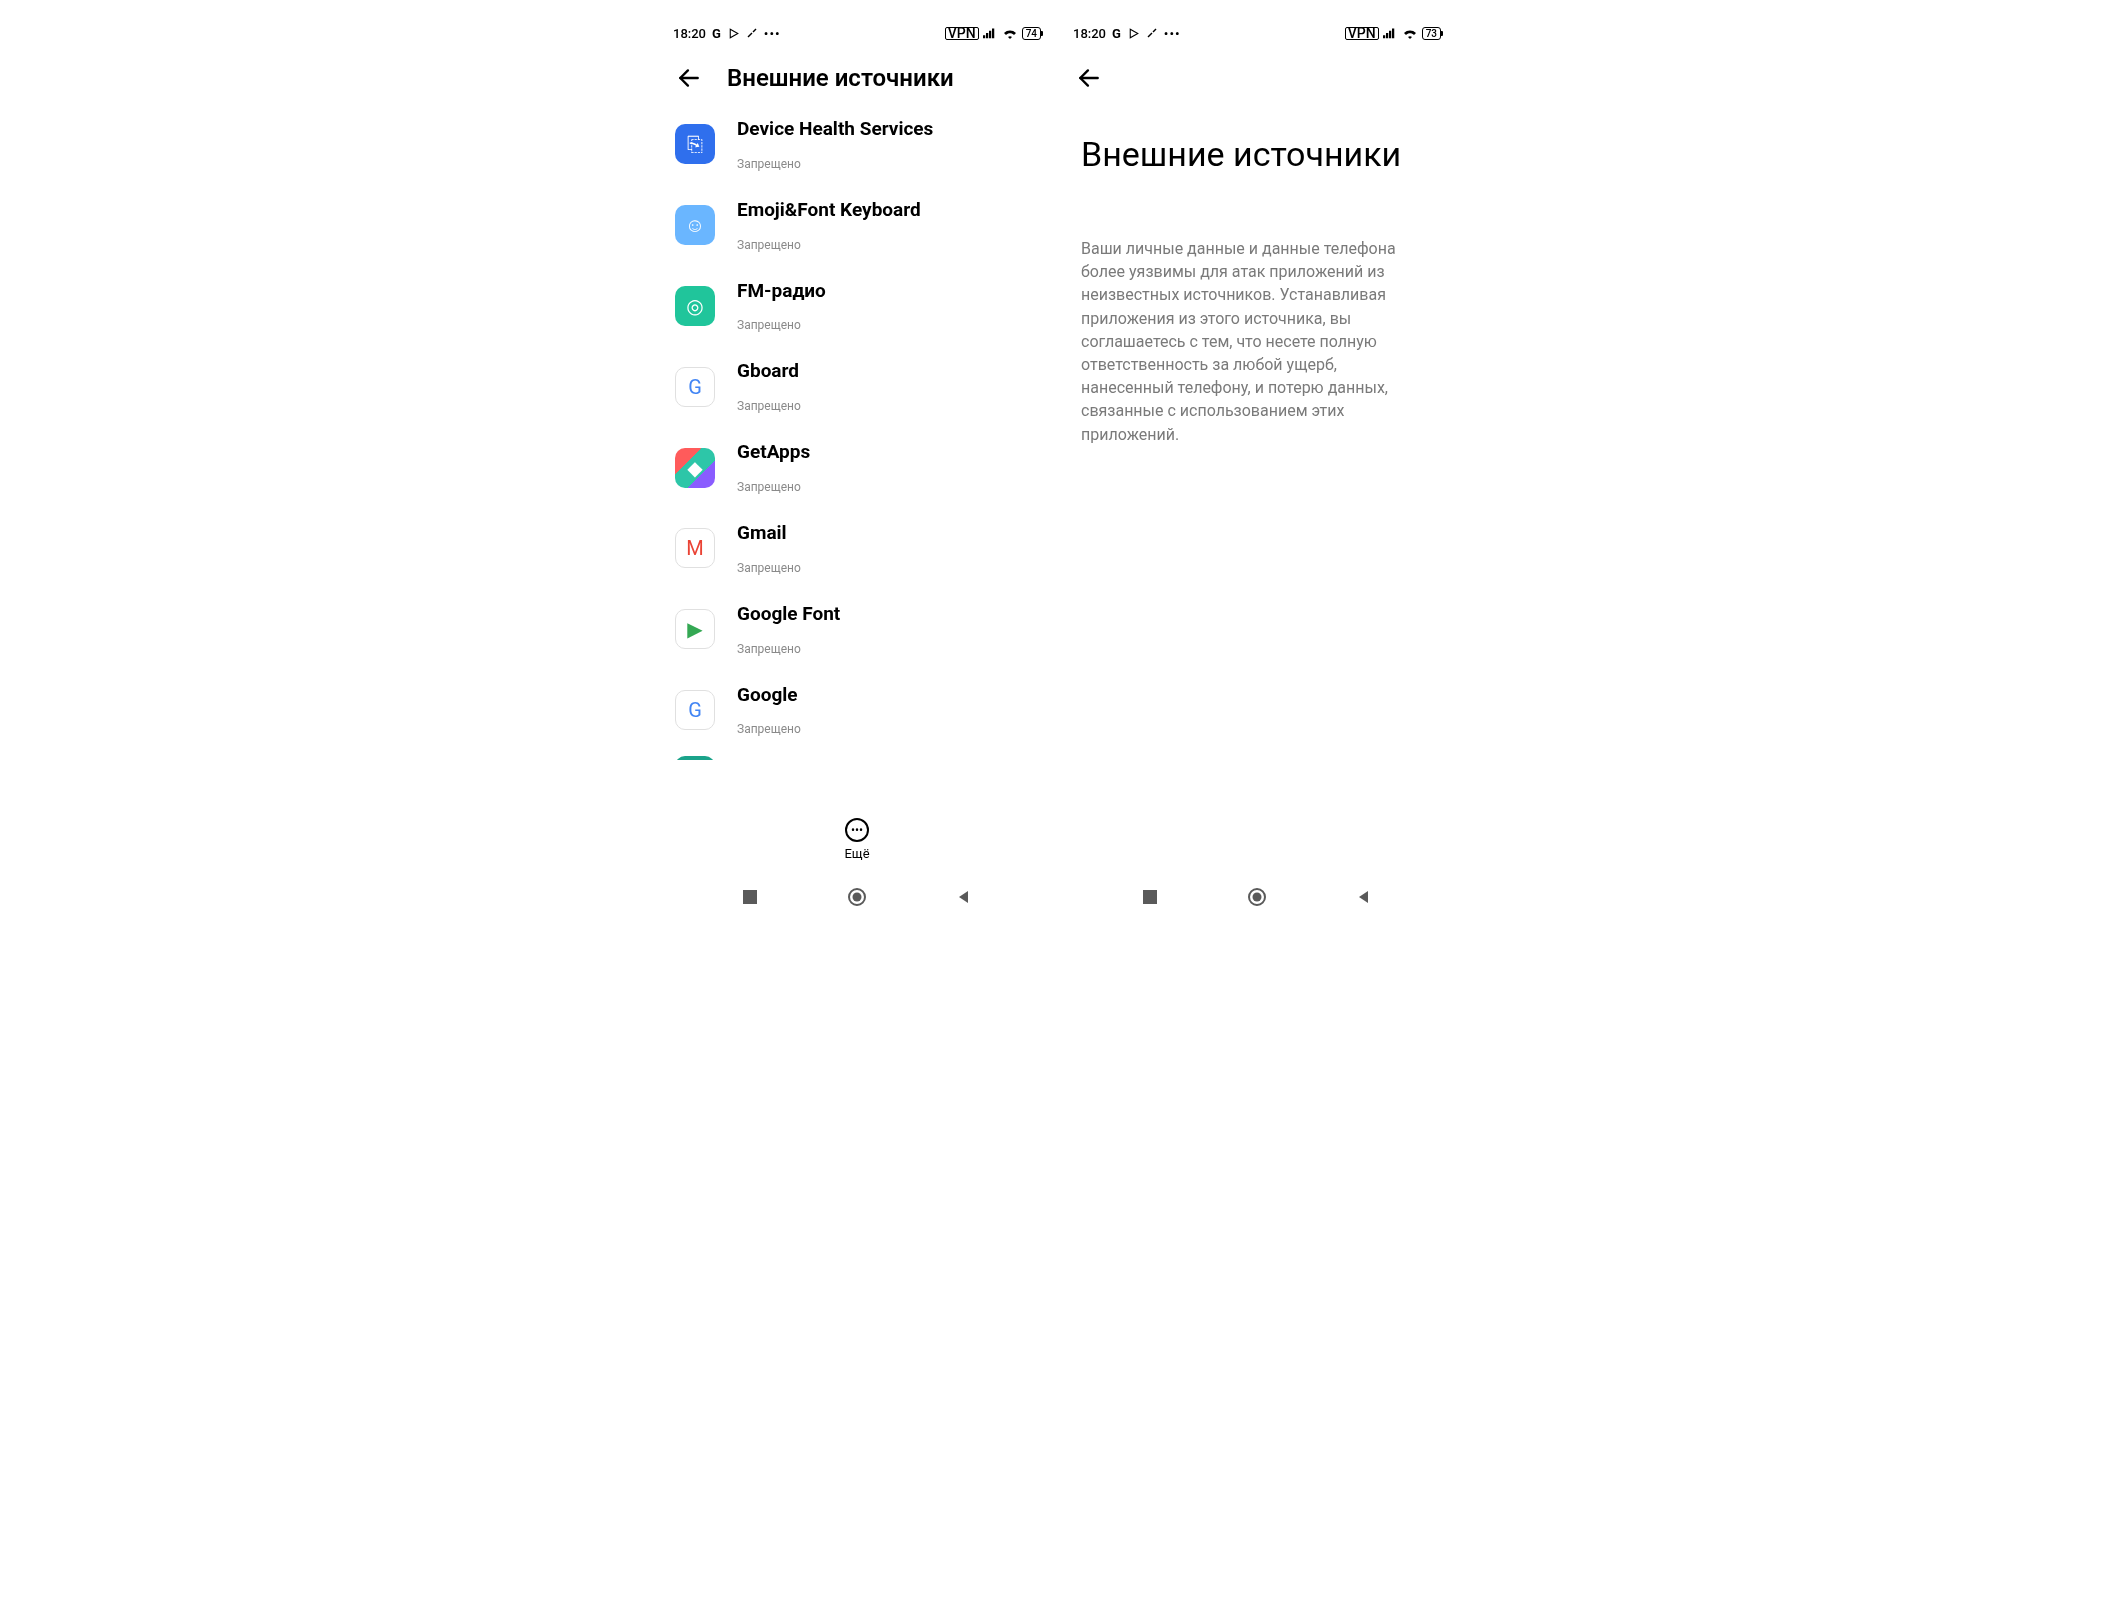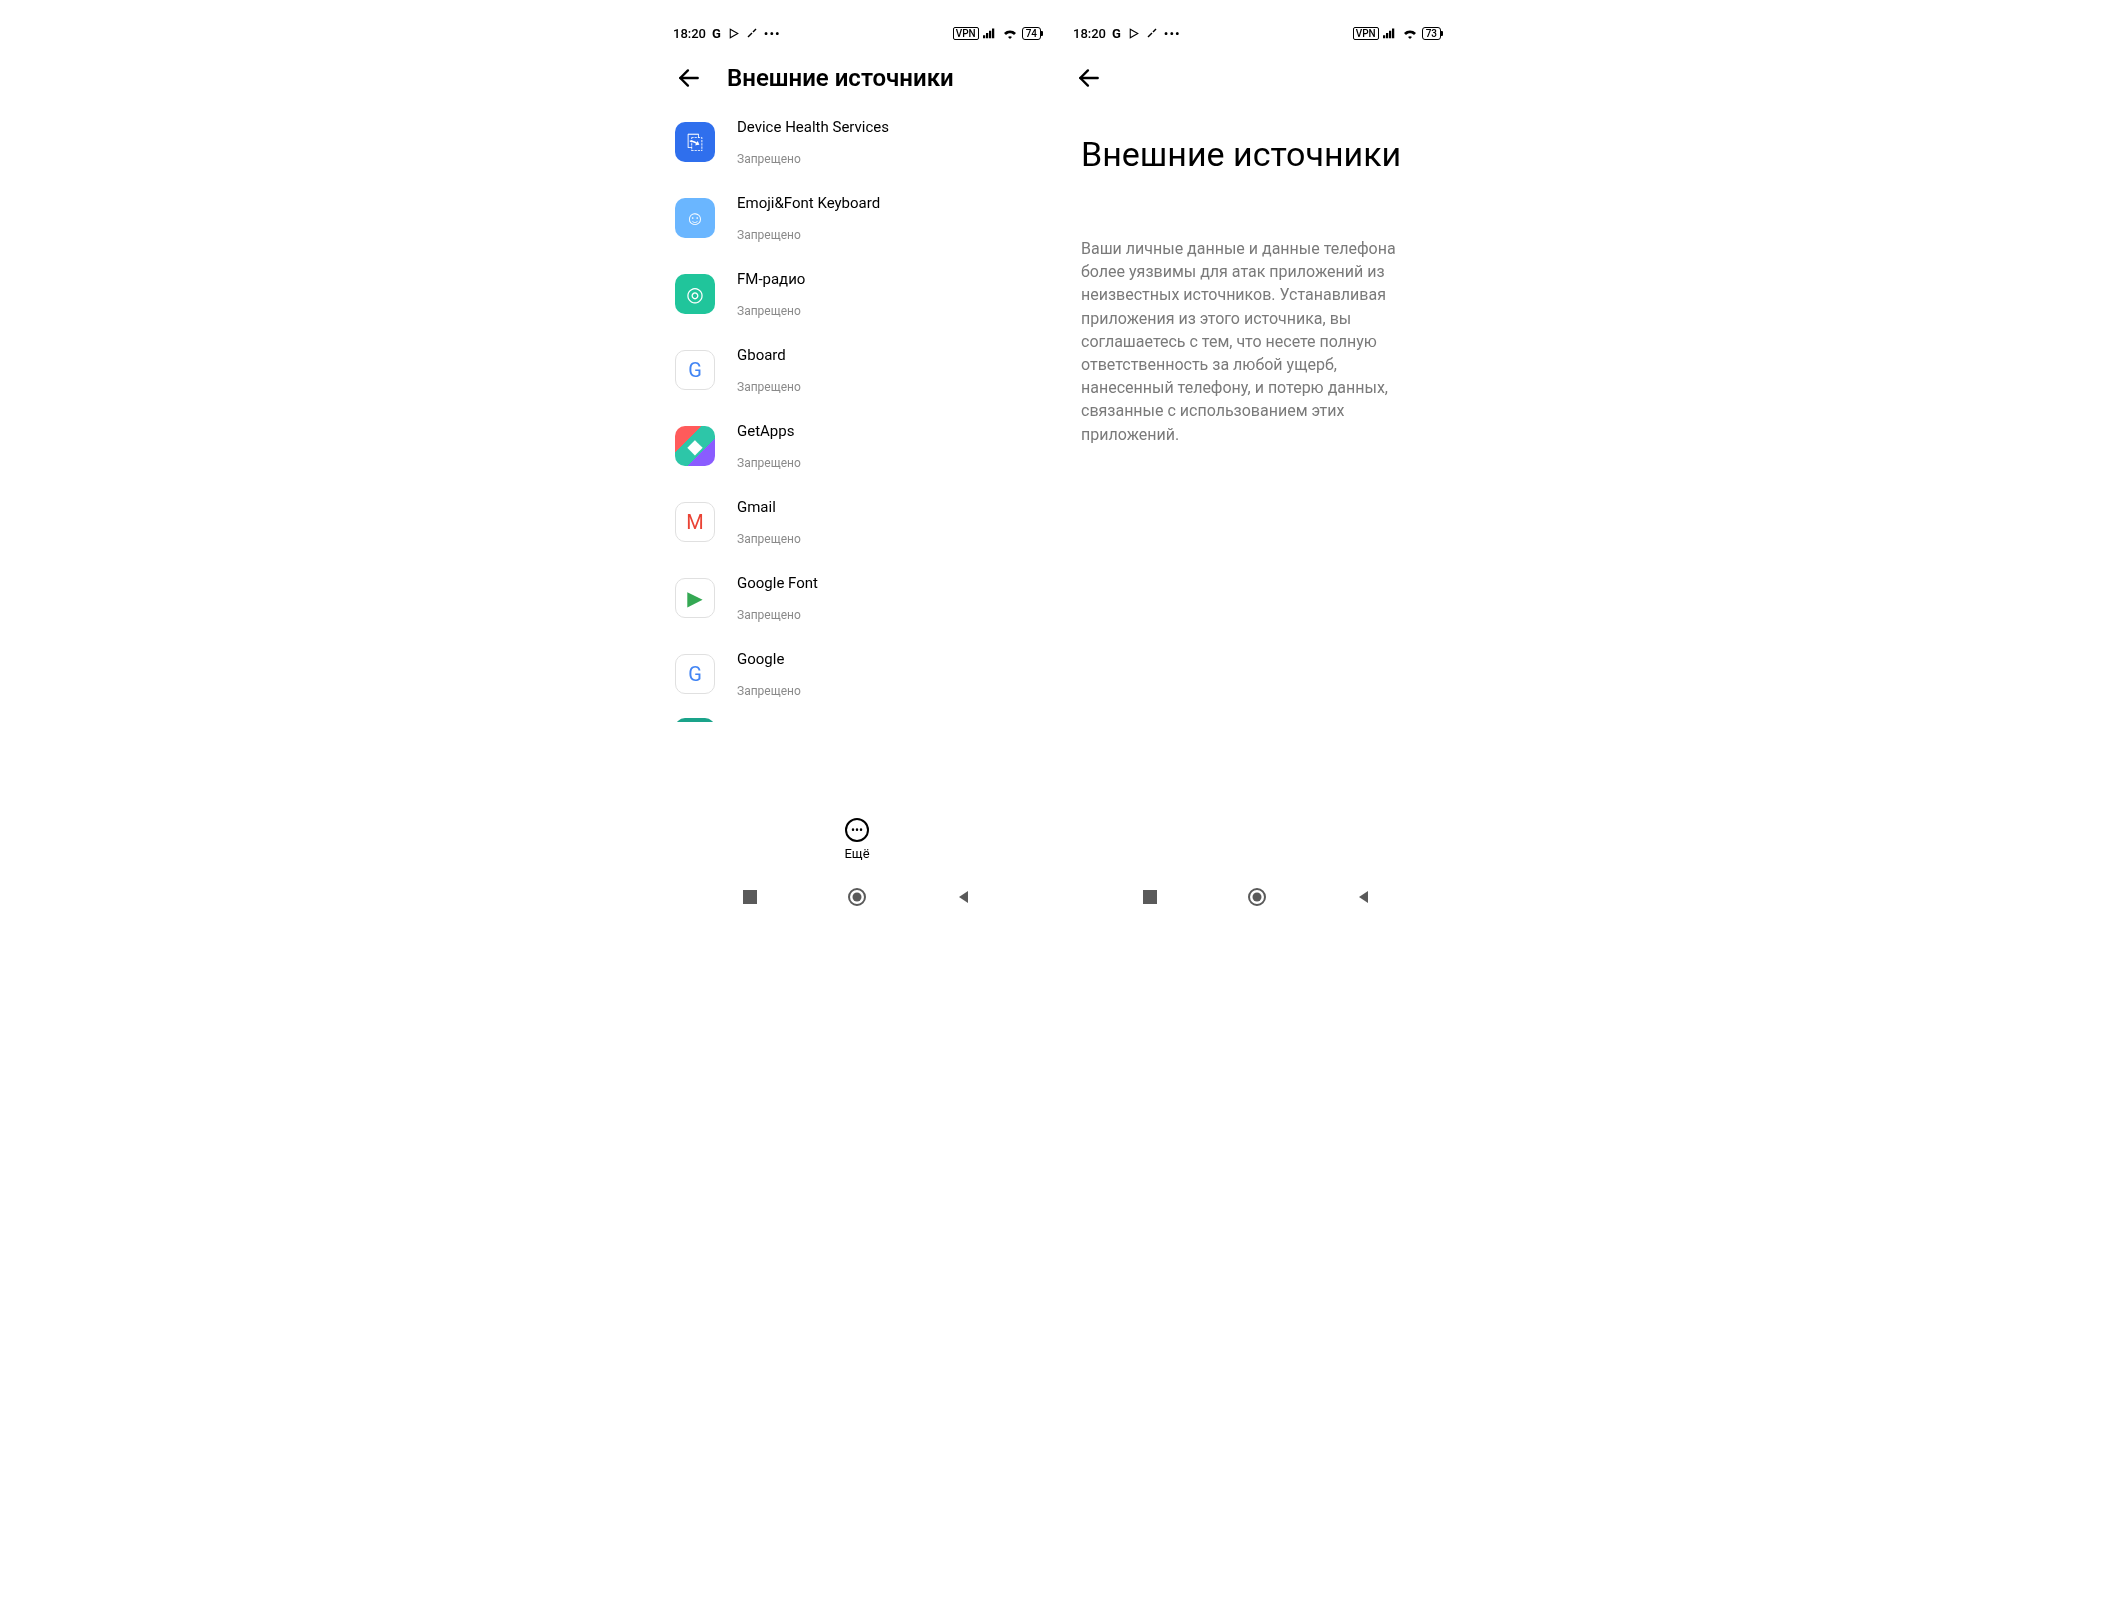--- a/index.html
+++ b/index.html
@@ -38,7 +38,7 @@
   .status-left .glyph, .status-right .glyph { display: inline-flex; }
   .dots { letter-spacing: 1px; }
   .vpn-badge {
-    border: 1px solid #000; font-size: 10px; padding: 0 2px; border-radius: 2px;
+    border: 1px solid #000; font-size: 14px; padding: 0 2px; border-radius: 2px;
     line-height: 11px;
   }
   .battery-badge {

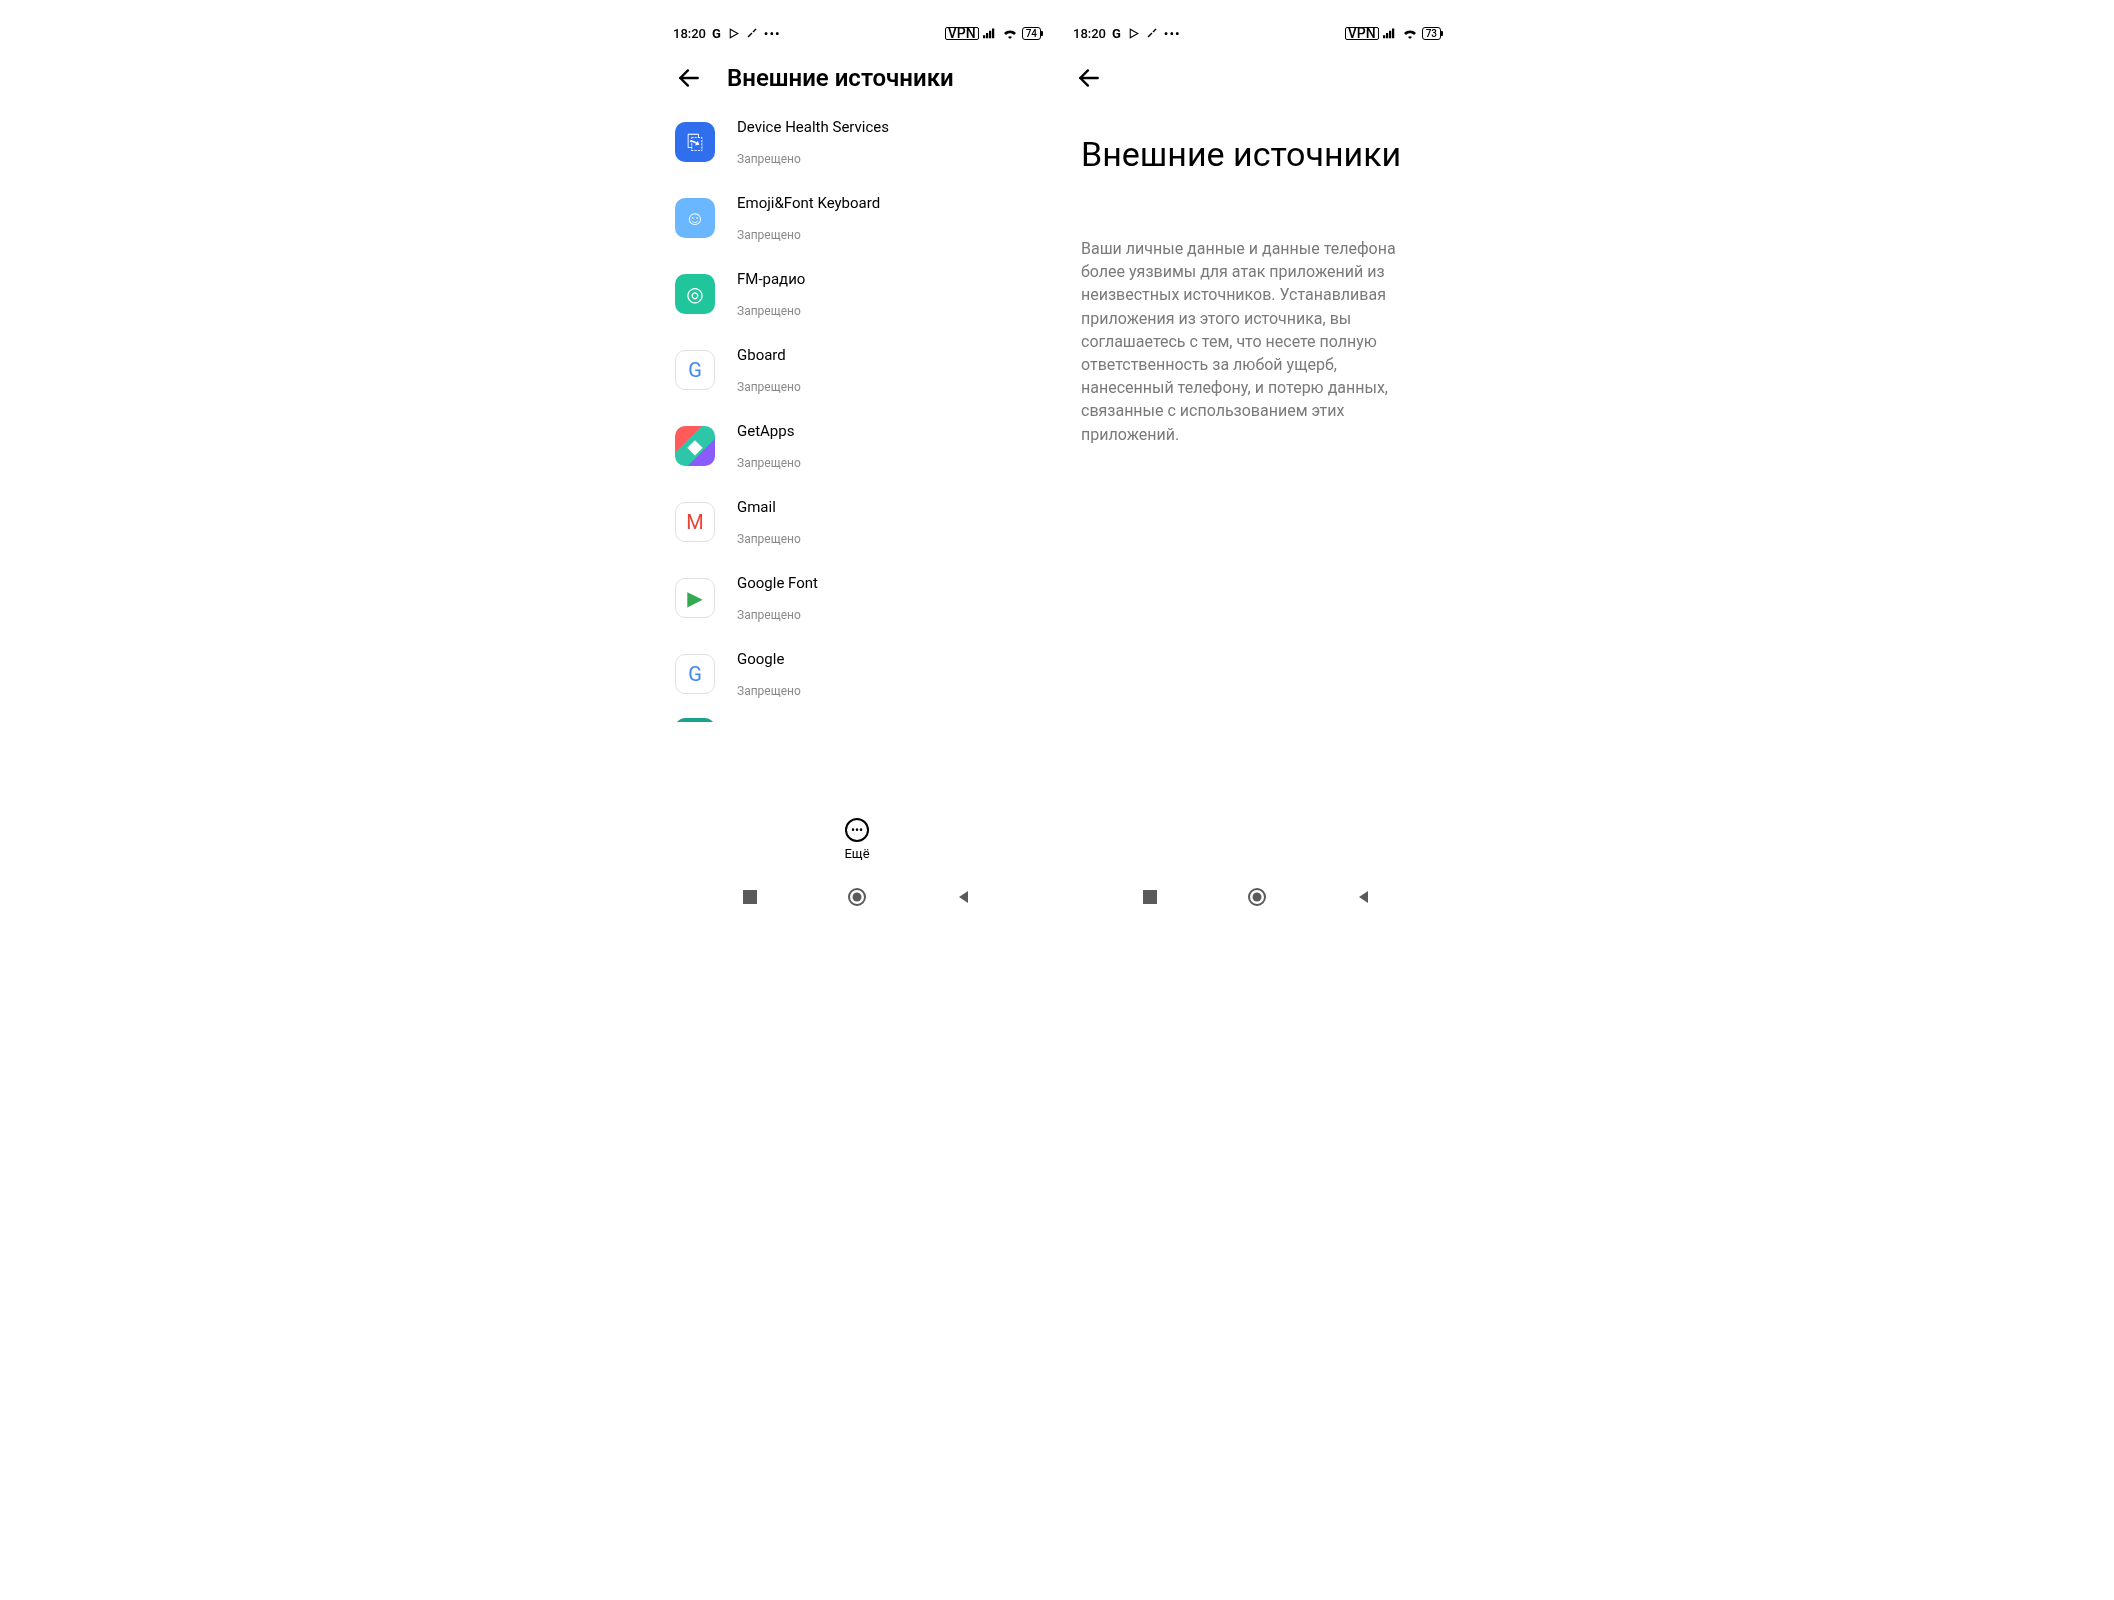--- a/index.html
+++ b/index.html
@@ -86,7 +86,7 @@
     display: flex; align-items: center; justify-content: center;
     font-size: 20px; color: #fff; flex-shrink: 0;
   }
-  .app-name { font-size: 15px; font-weight: 400; line-height: 1.2; }
+  .app-name { font-size: 19px; font-weight: 700; line-height: 1.2; }
   .app-status { font-size: 12px; color: #8a8a8a; margin-top: 16px; }
   .partial-placeholder {
     height: 10px; overflow: hidden; display:flex; align-items:flex-start; gap:22px; padding-top:6px;

